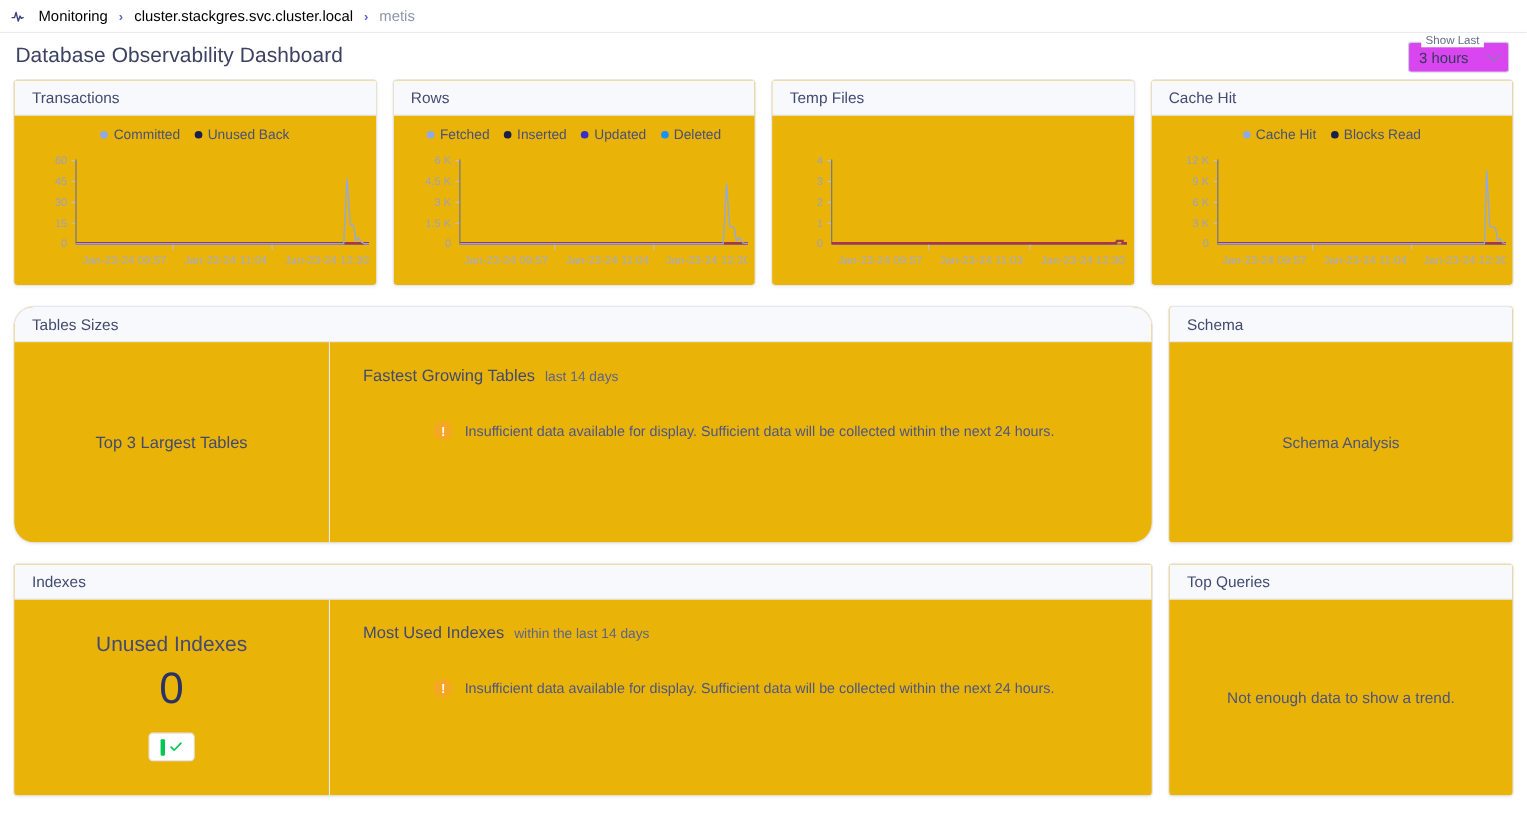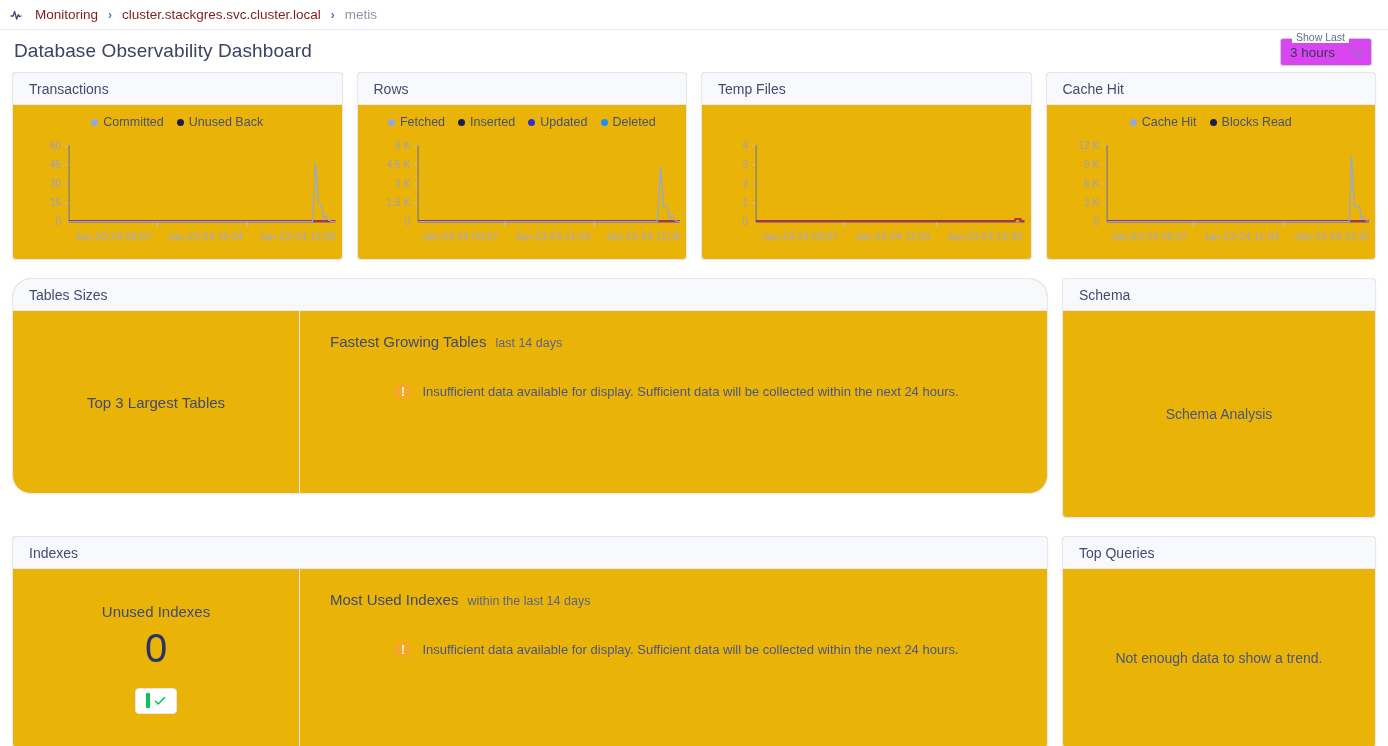--- a/index.html
+++ b/index.html
@@ -23,7 +23,7 @@
     font-size: 13.5px;
   }
   .bc-icon { display: flex; align-items: center; margin-right: 9px; }
-  .bc-item { color: #7f1d1d; white-space: nowrap; }
+  .bc-item { color: #000000; white-space: nowrap; }
   .bc-item.dim { color: #8e94ad; }
   .bc-sep {
     margin: 0 10px;

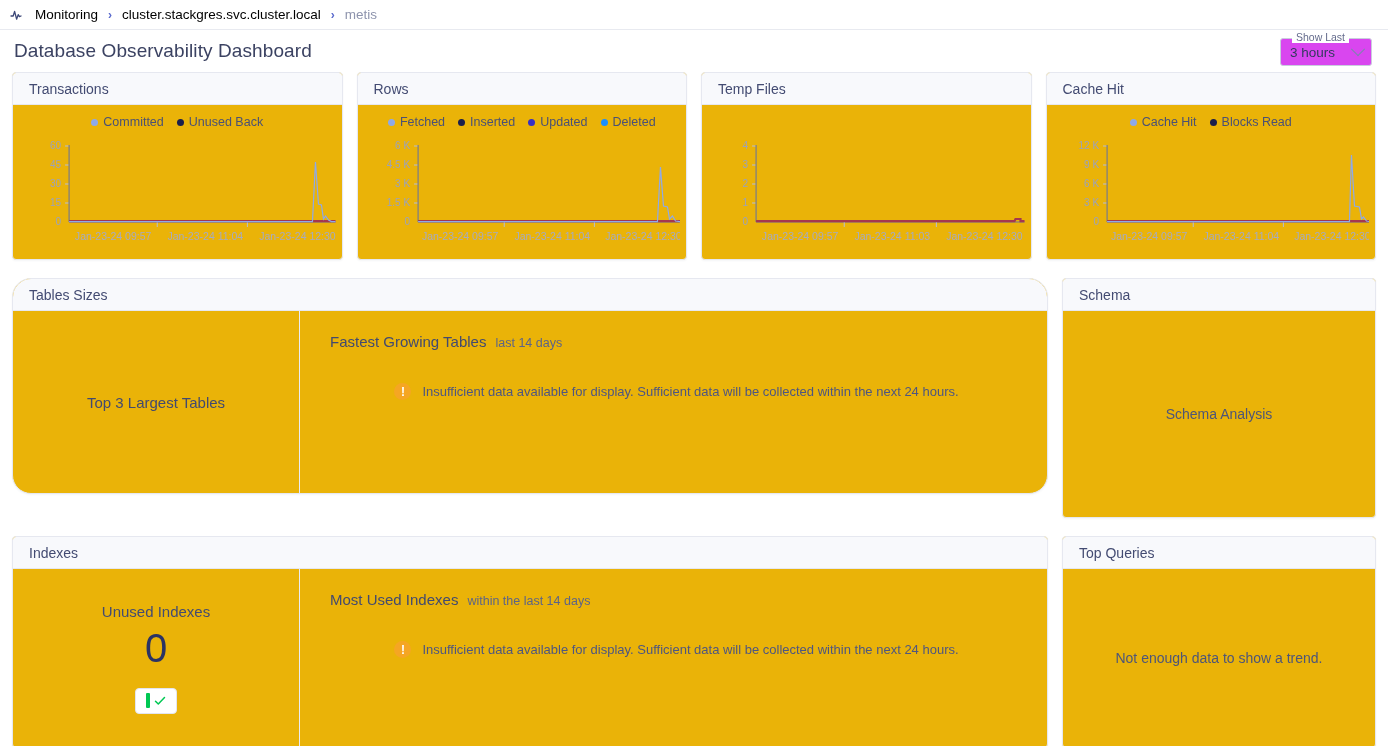--- a/index.html
+++ b/index.html
@@ -353,7 +353,7 @@
       </div>
     </div>
 
-    <div class="card" style="width:314px;height:240px;">
+    <div class="card" style="width:314px;height:216px;">
       <div class="card-head">Schema</div>
       <div class="card-body">
         <div class="centered-note">Schema Analysis</div>

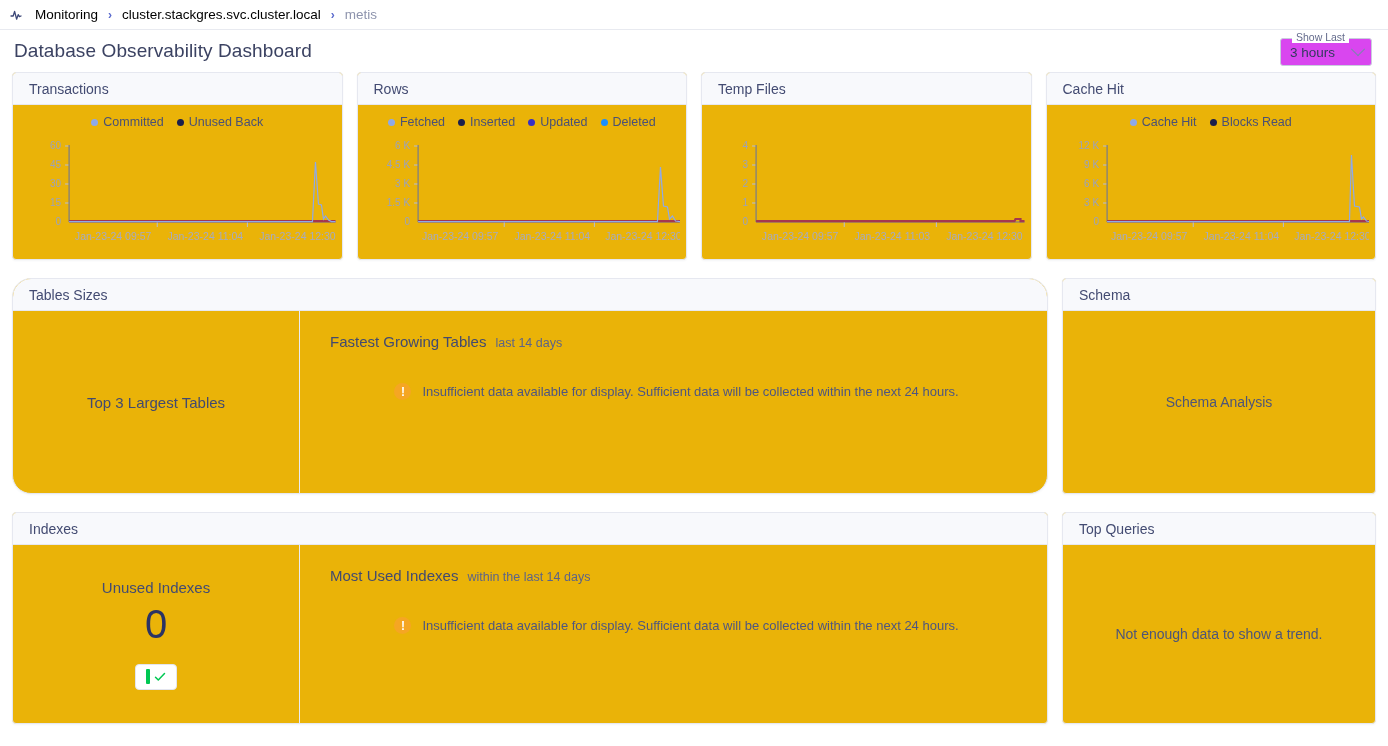--- a/index.html
+++ b/index.html
@@ -149,7 +149,7 @@
     display: flex; align-items: center; justify-content: center;
     font-size: 14px; color: #4d5579;
   }
-  .metric-label { font-size: 15px; color: #434b72; }
+  .metric-label { font-size: 19px; color: #434b72; }
   .metric-value { font-size: 40px; color: #2b3364; line-height: 1.1; margin-top: 6px; font-weight: 400; }
   .ok-badge {
     margin-top: 18px;

